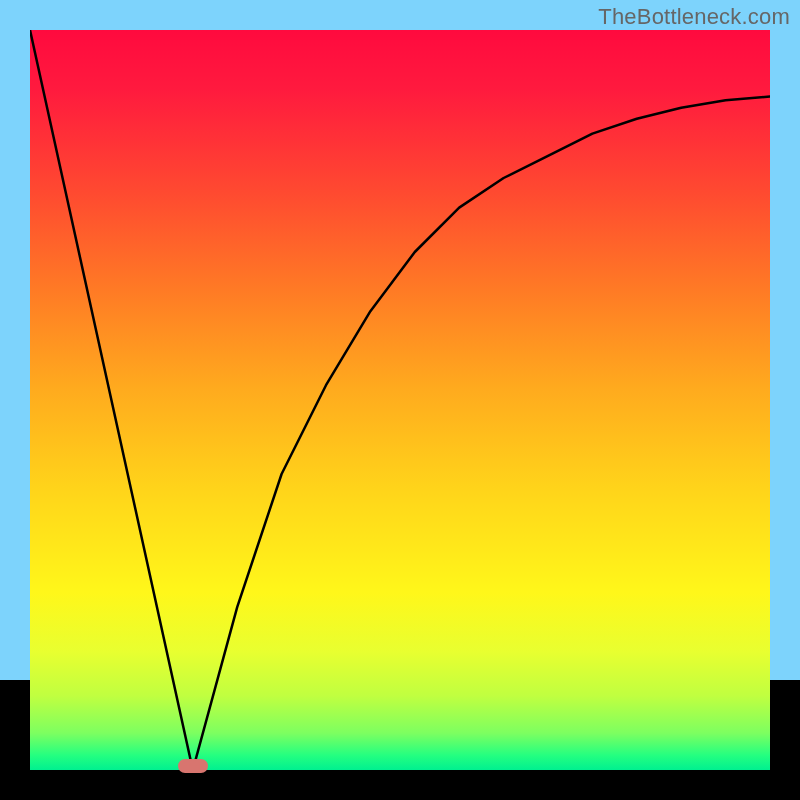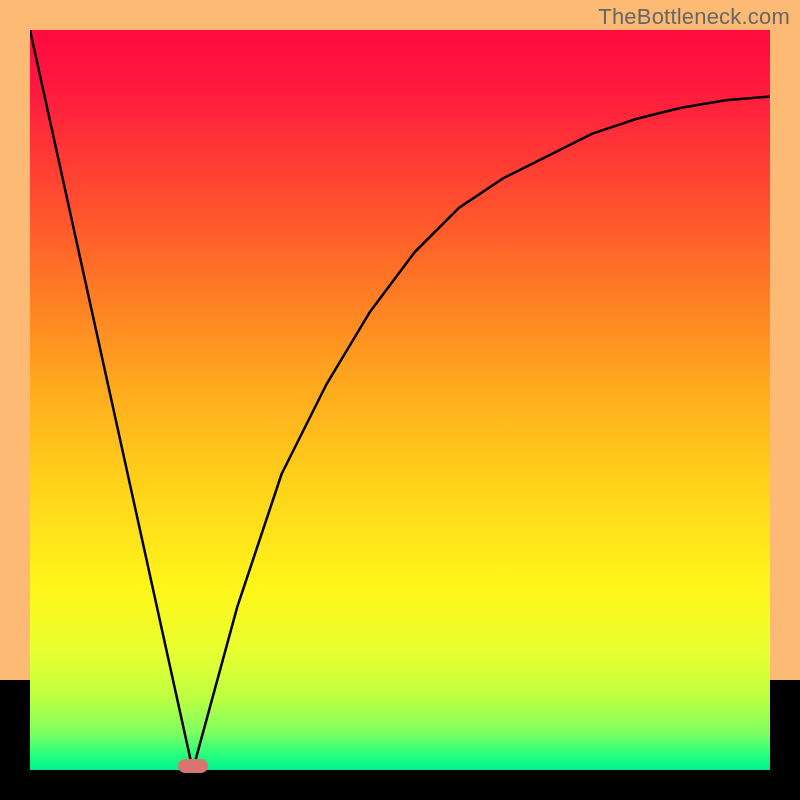--- a/index.html
+++ b/index.html
@@ -15,7 +15,7 @@
     position: relative;
     width: 800px;
     height: 680px;
-    background: #fdba74;
+    background: #7dd3fc;
   }
   .watermark {
     position: absolute;

